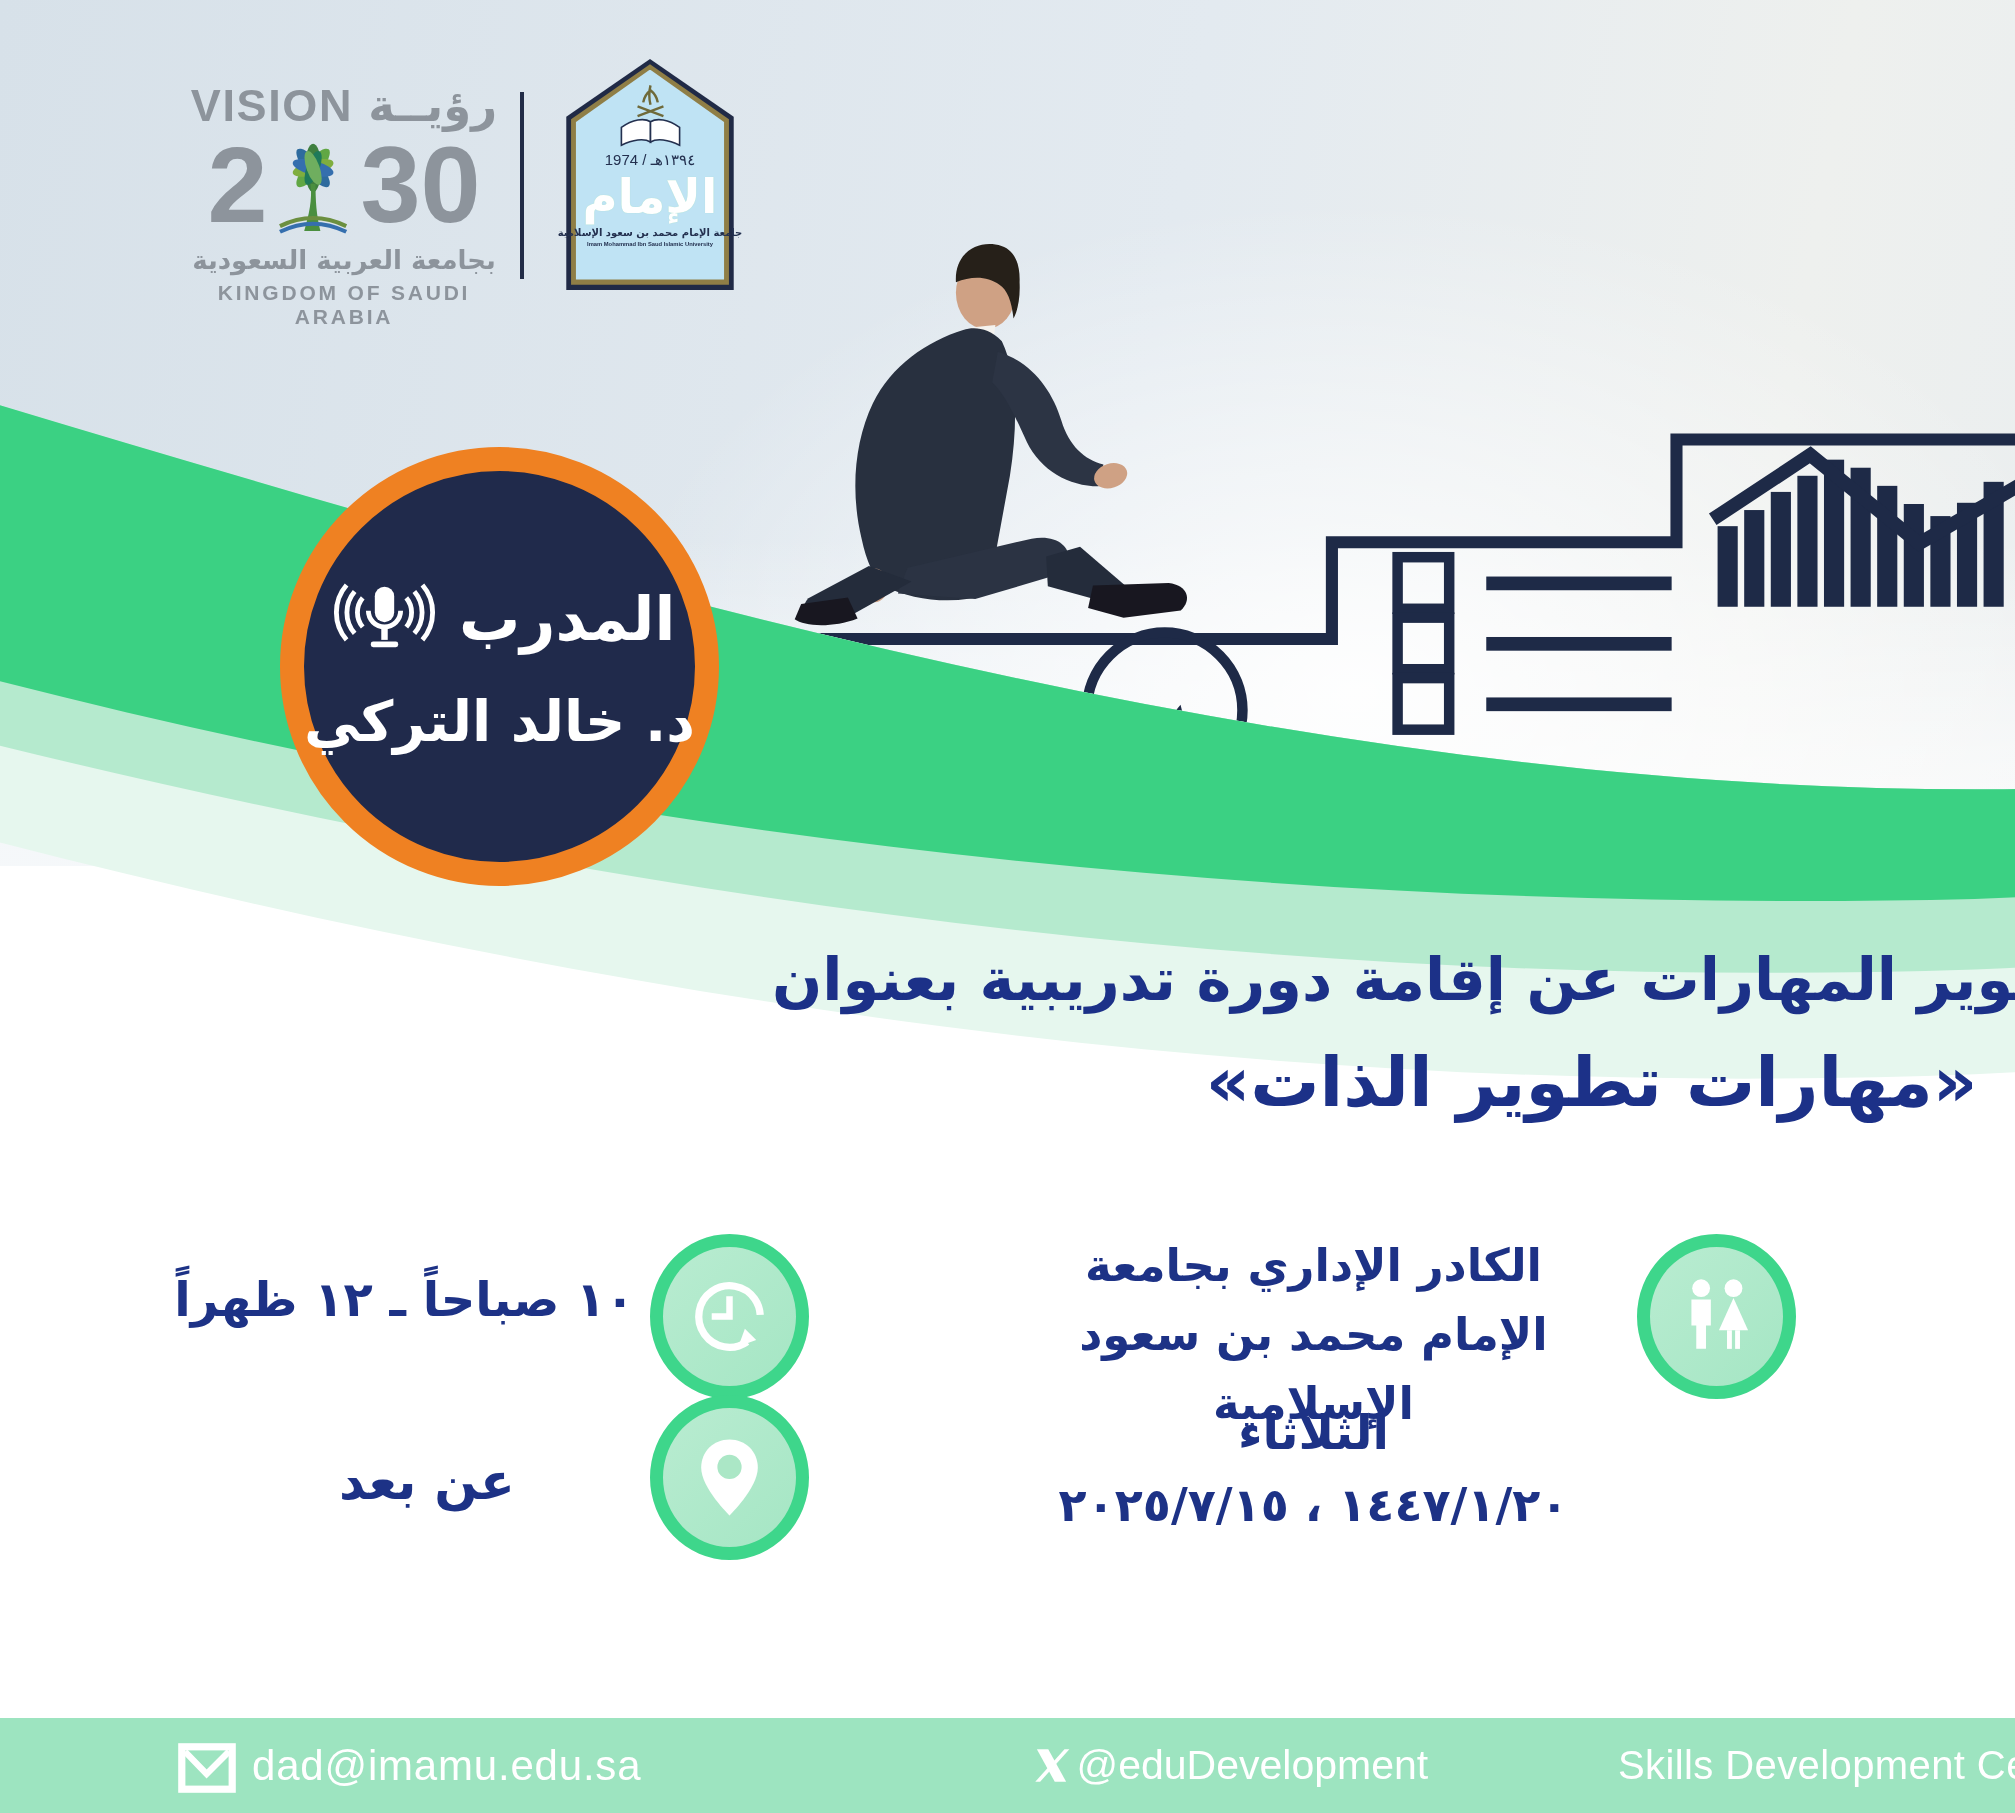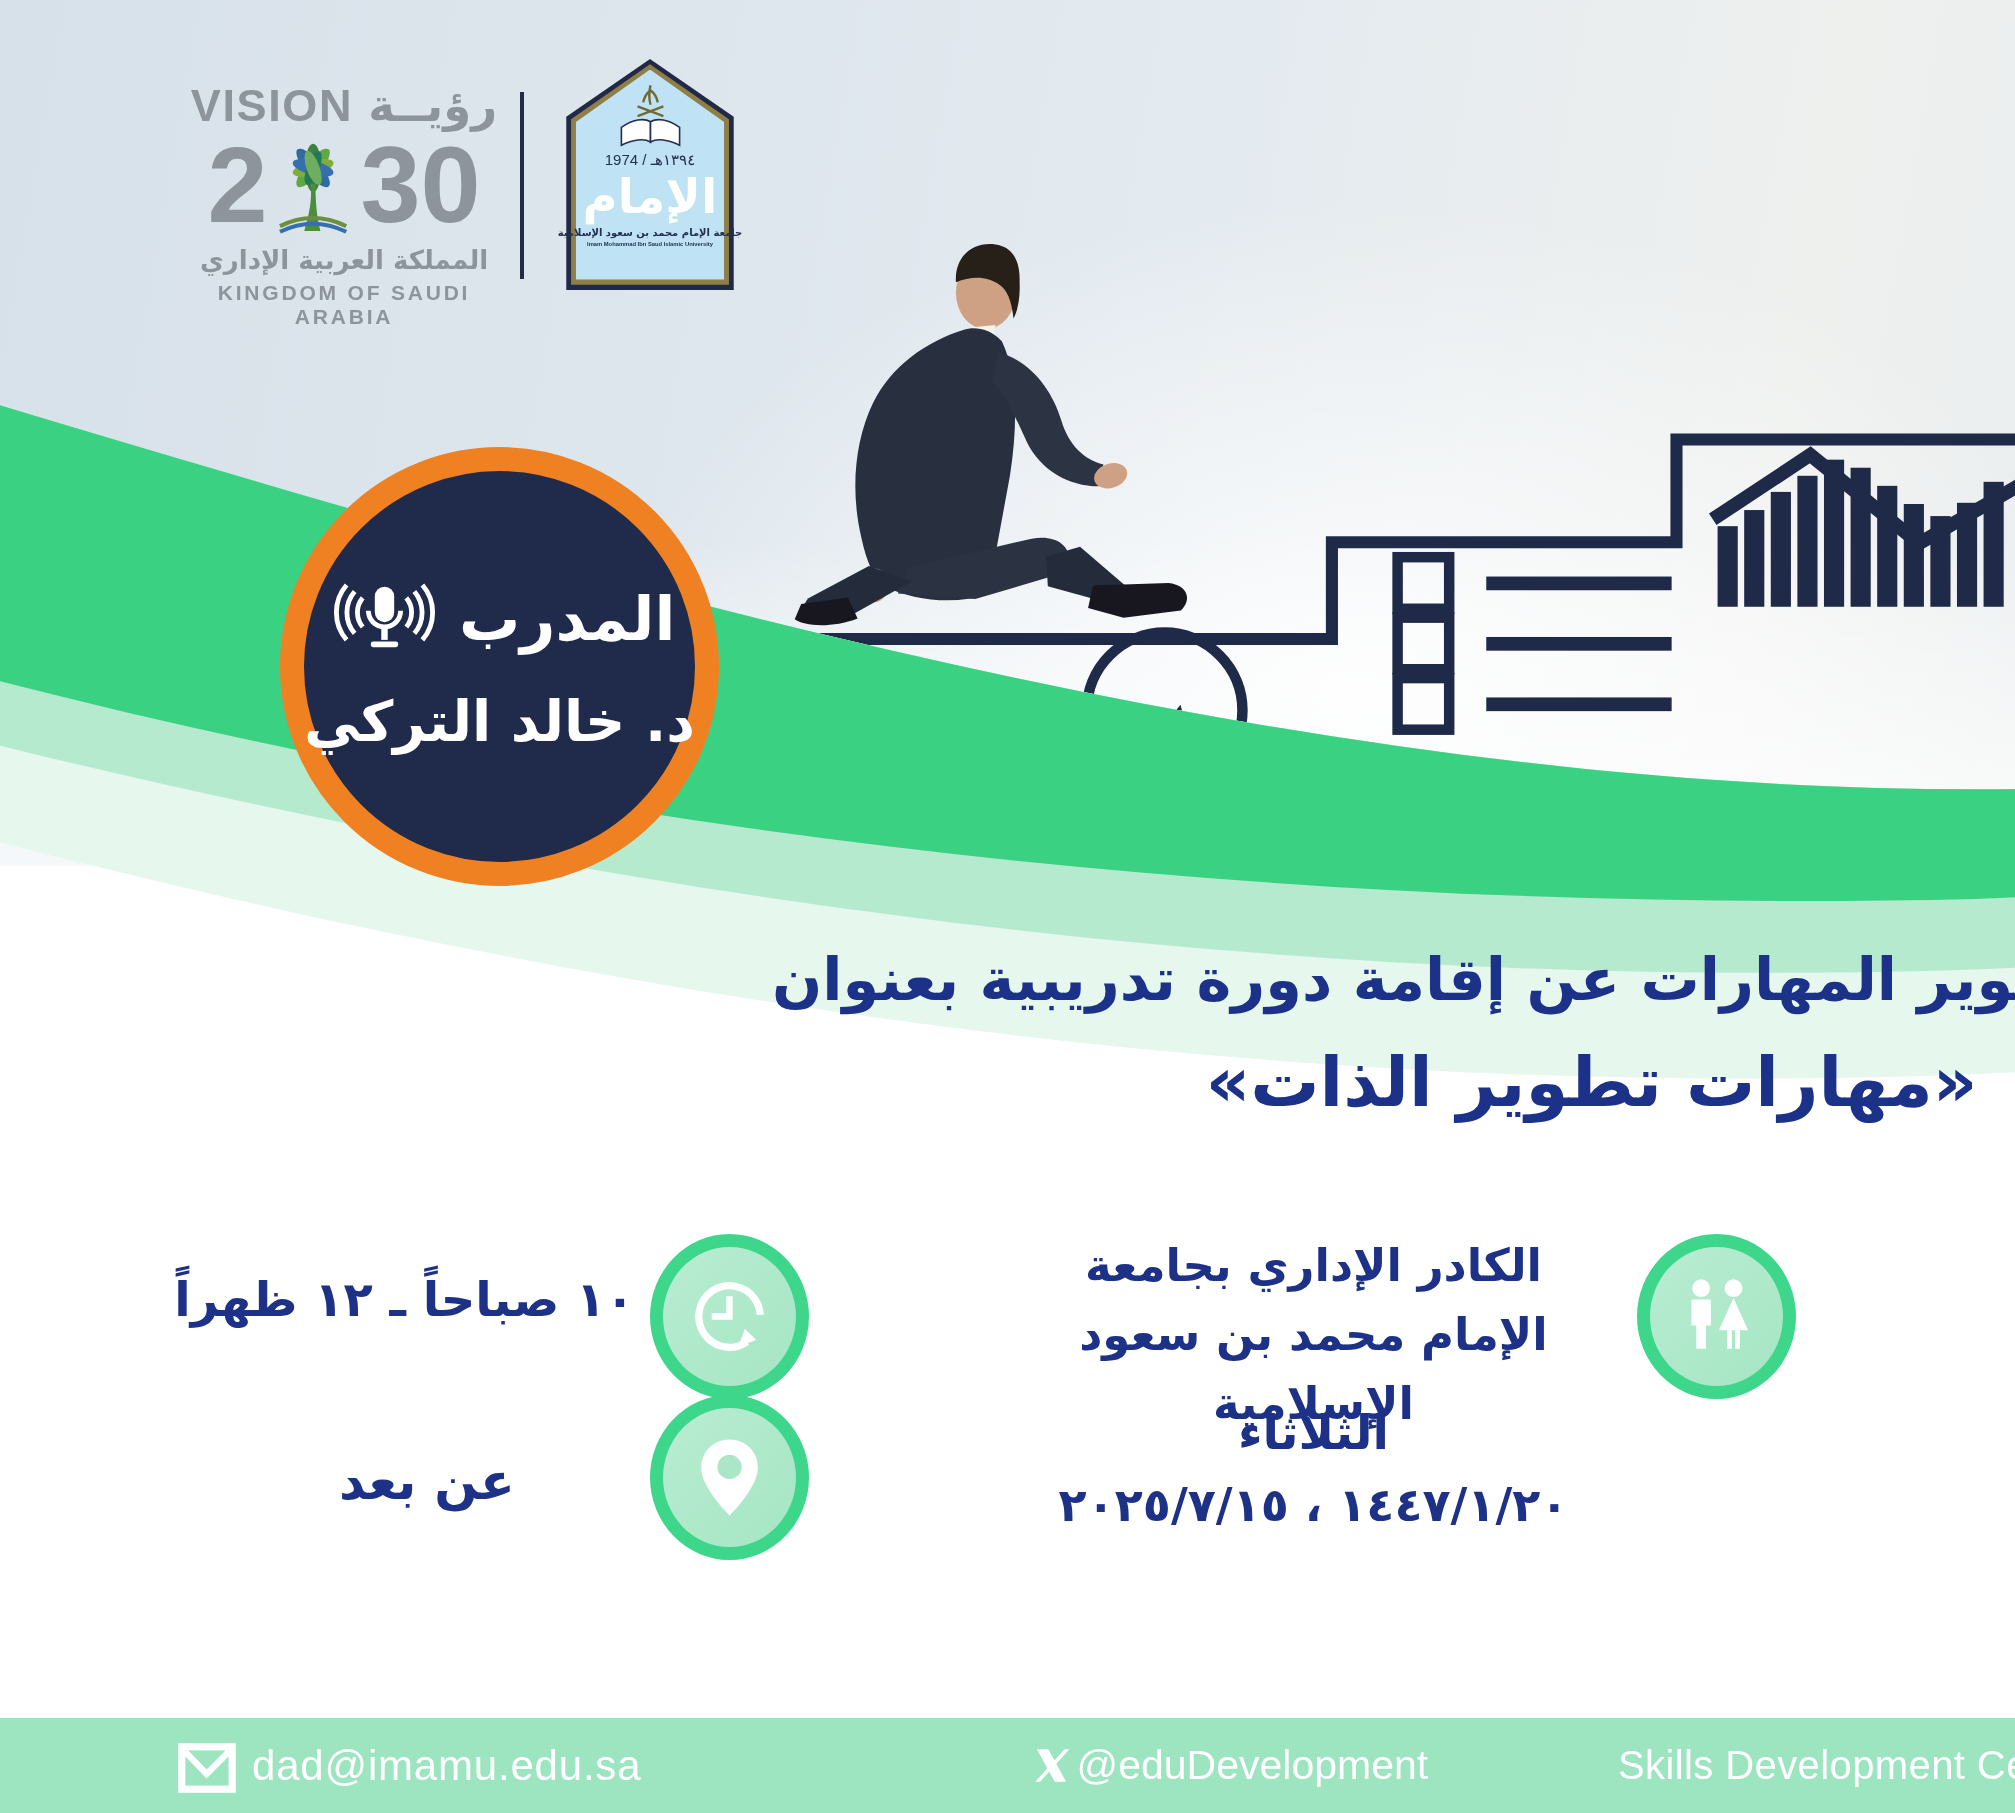--- a/index.html
+++ b/index.html
@@ -208,7 +208,7 @@
       </svg>
       <span class="en big">30</span>
     </div>
-    <div class="row3 ar" dir="rtl">المملكة العربية الإداري</div>
+    <div class="row3 ar" dir="rtl">بجامعة العربية السعودية</div>
     <div class="row4 en">KINGDOM OF SAUDI ARABIA</div>
   </div>
 

